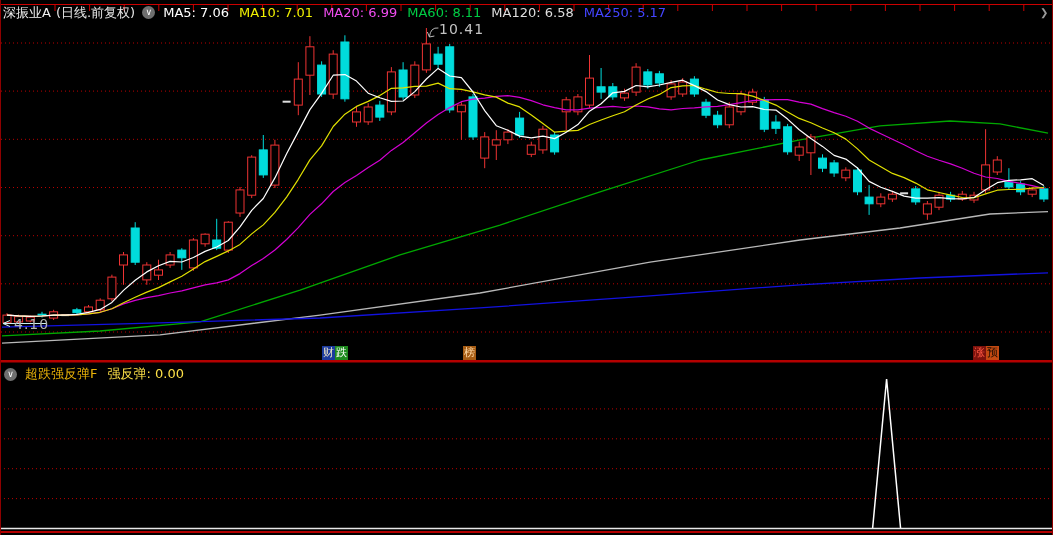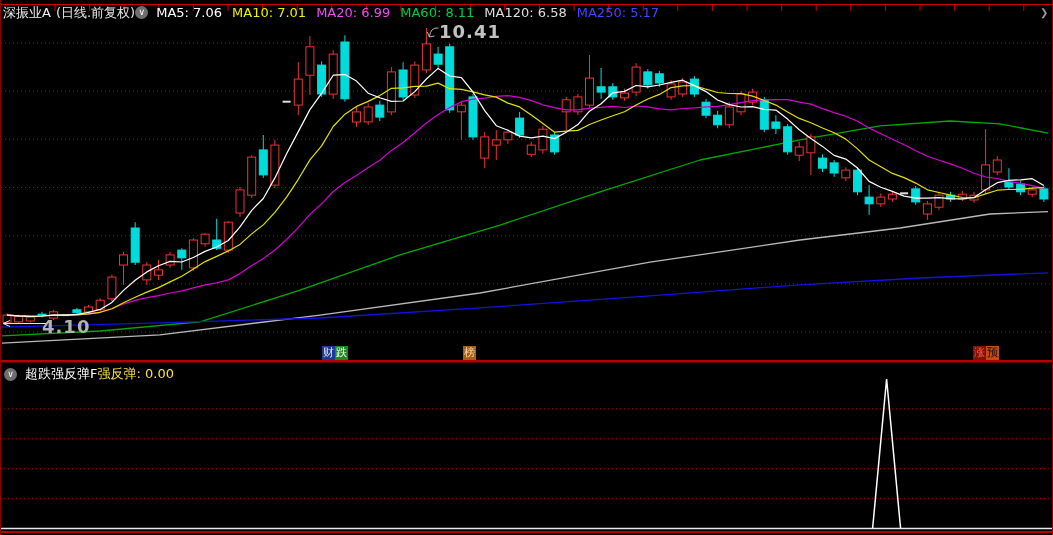--- a/index.html
+++ b/index.html
@@ -13,7 +13,7 @@
     white-space:nowrap;font-size:13px;z-index:5;
   }
   .title{color:#f0f0f0;margin-right:5px;}
-  .period{color:#e6e6e6;}
+  .period{color:#e6e6e6;margin-right:7px;}
   .cicon{
     width:13px;height:13px;border-radius:50%;background:#6f6f6f;color:#fff;
     font-size:9px;line-height:12px;text-align:center;display:inline-block;margin-right:8px;

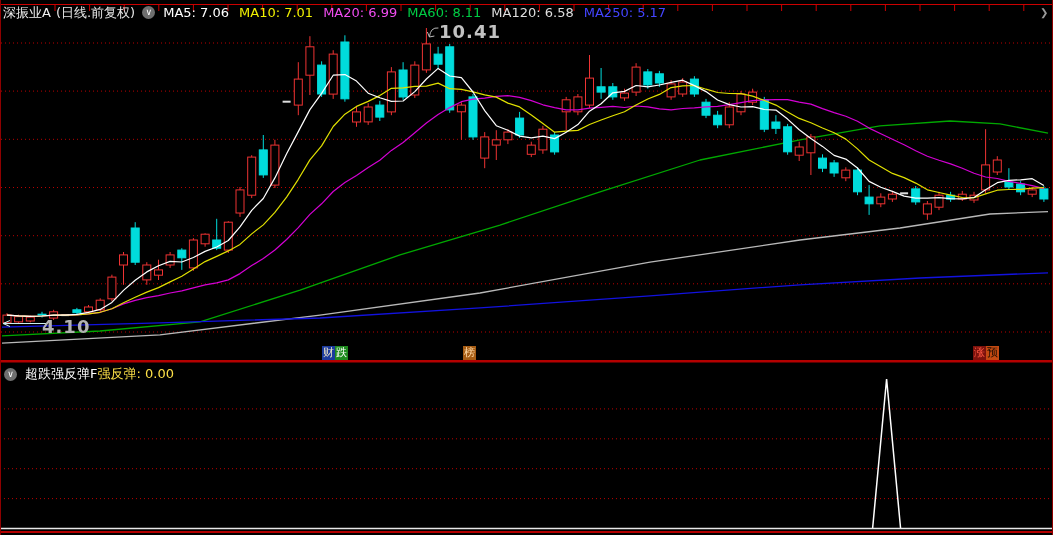--- a/index.html
+++ b/index.html
@@ -20,7 +20,7 @@
     flex:0 0 auto;
   }
   .mal{margin-right:10px;text-align:center;}
-  .annot{position:absolute;font-size:18px;color:#c2c2c2;z-index:4;letter-spacing:1px;font-weight:bold;}
+  .annot{position:absolute;font-size:14px;color:#c2c2c2;z-index:4;letter-spacing:1px;}
   .chip{
     position:absolute;top:346px;width:13px;height:14px;font-size:11px;line-height:14px;
     text-align:center;z-index:4;

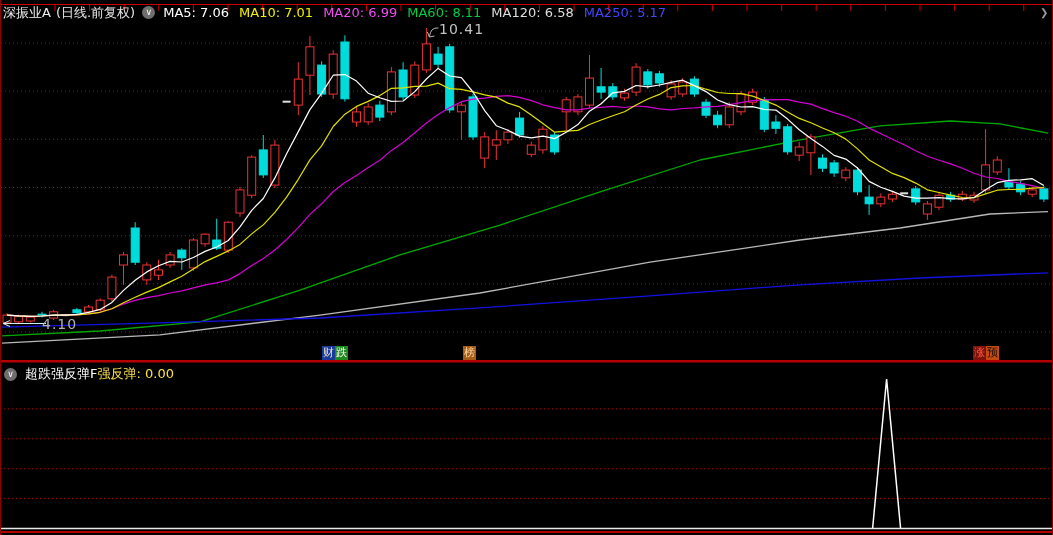--- a/index.html
+++ b/index.html
@@ -286,7 +286,7 @@
 
   <div class="annot" style="left:439px;top:21px;">10.41</div>
 
-  <div class="annot" style="left:14px;top:316px;color:#b2b2b2;margin-left:28px;">4.10</div>
+  <div class="annot" style="left:14px;top:316px;color:#b2b2b2;">4.10</div>
 
   <div id="watermarks">
       <span class="chip" style="left: 322px; background: rgb(27, 58, 158); color: rgb(239, 230, 198);">财</span>

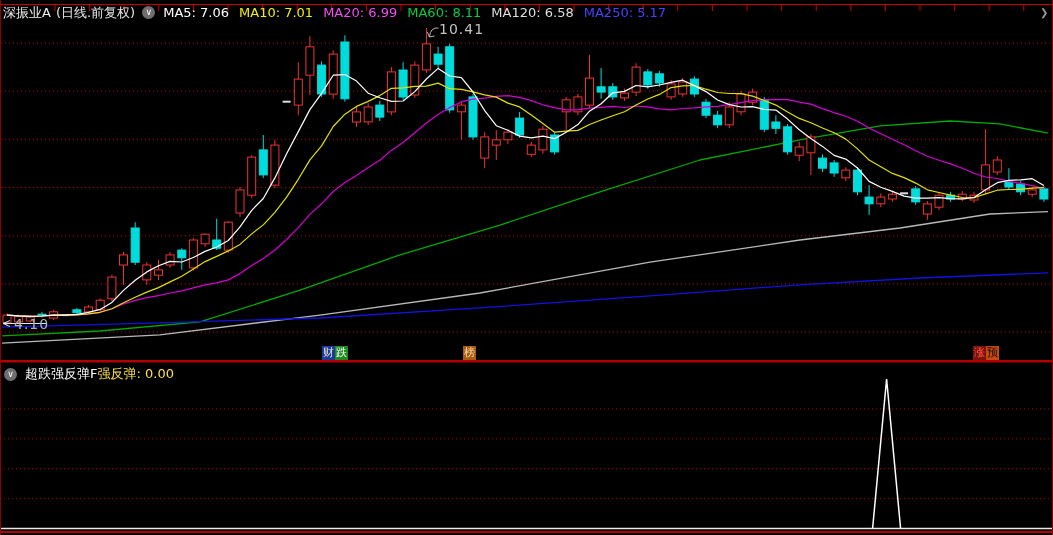--- a/index.html
+++ b/index.html
@@ -29,7 +29,7 @@
     position:absolute;left:4px;top:365px;height:18px;display:flex;align-items:center;
     font-size:13px;z-index:5;white-space:nowrap;
   }
-  .subname{color:#ffffff;}
+  .subname{color:#eab308;margin-right:10px;}
   .subval{color:#fde047;}
   .corner{
     position:absolute;left:1040px;top:7px;color:#9a9a9a;font-size:10px;z-index:5;

